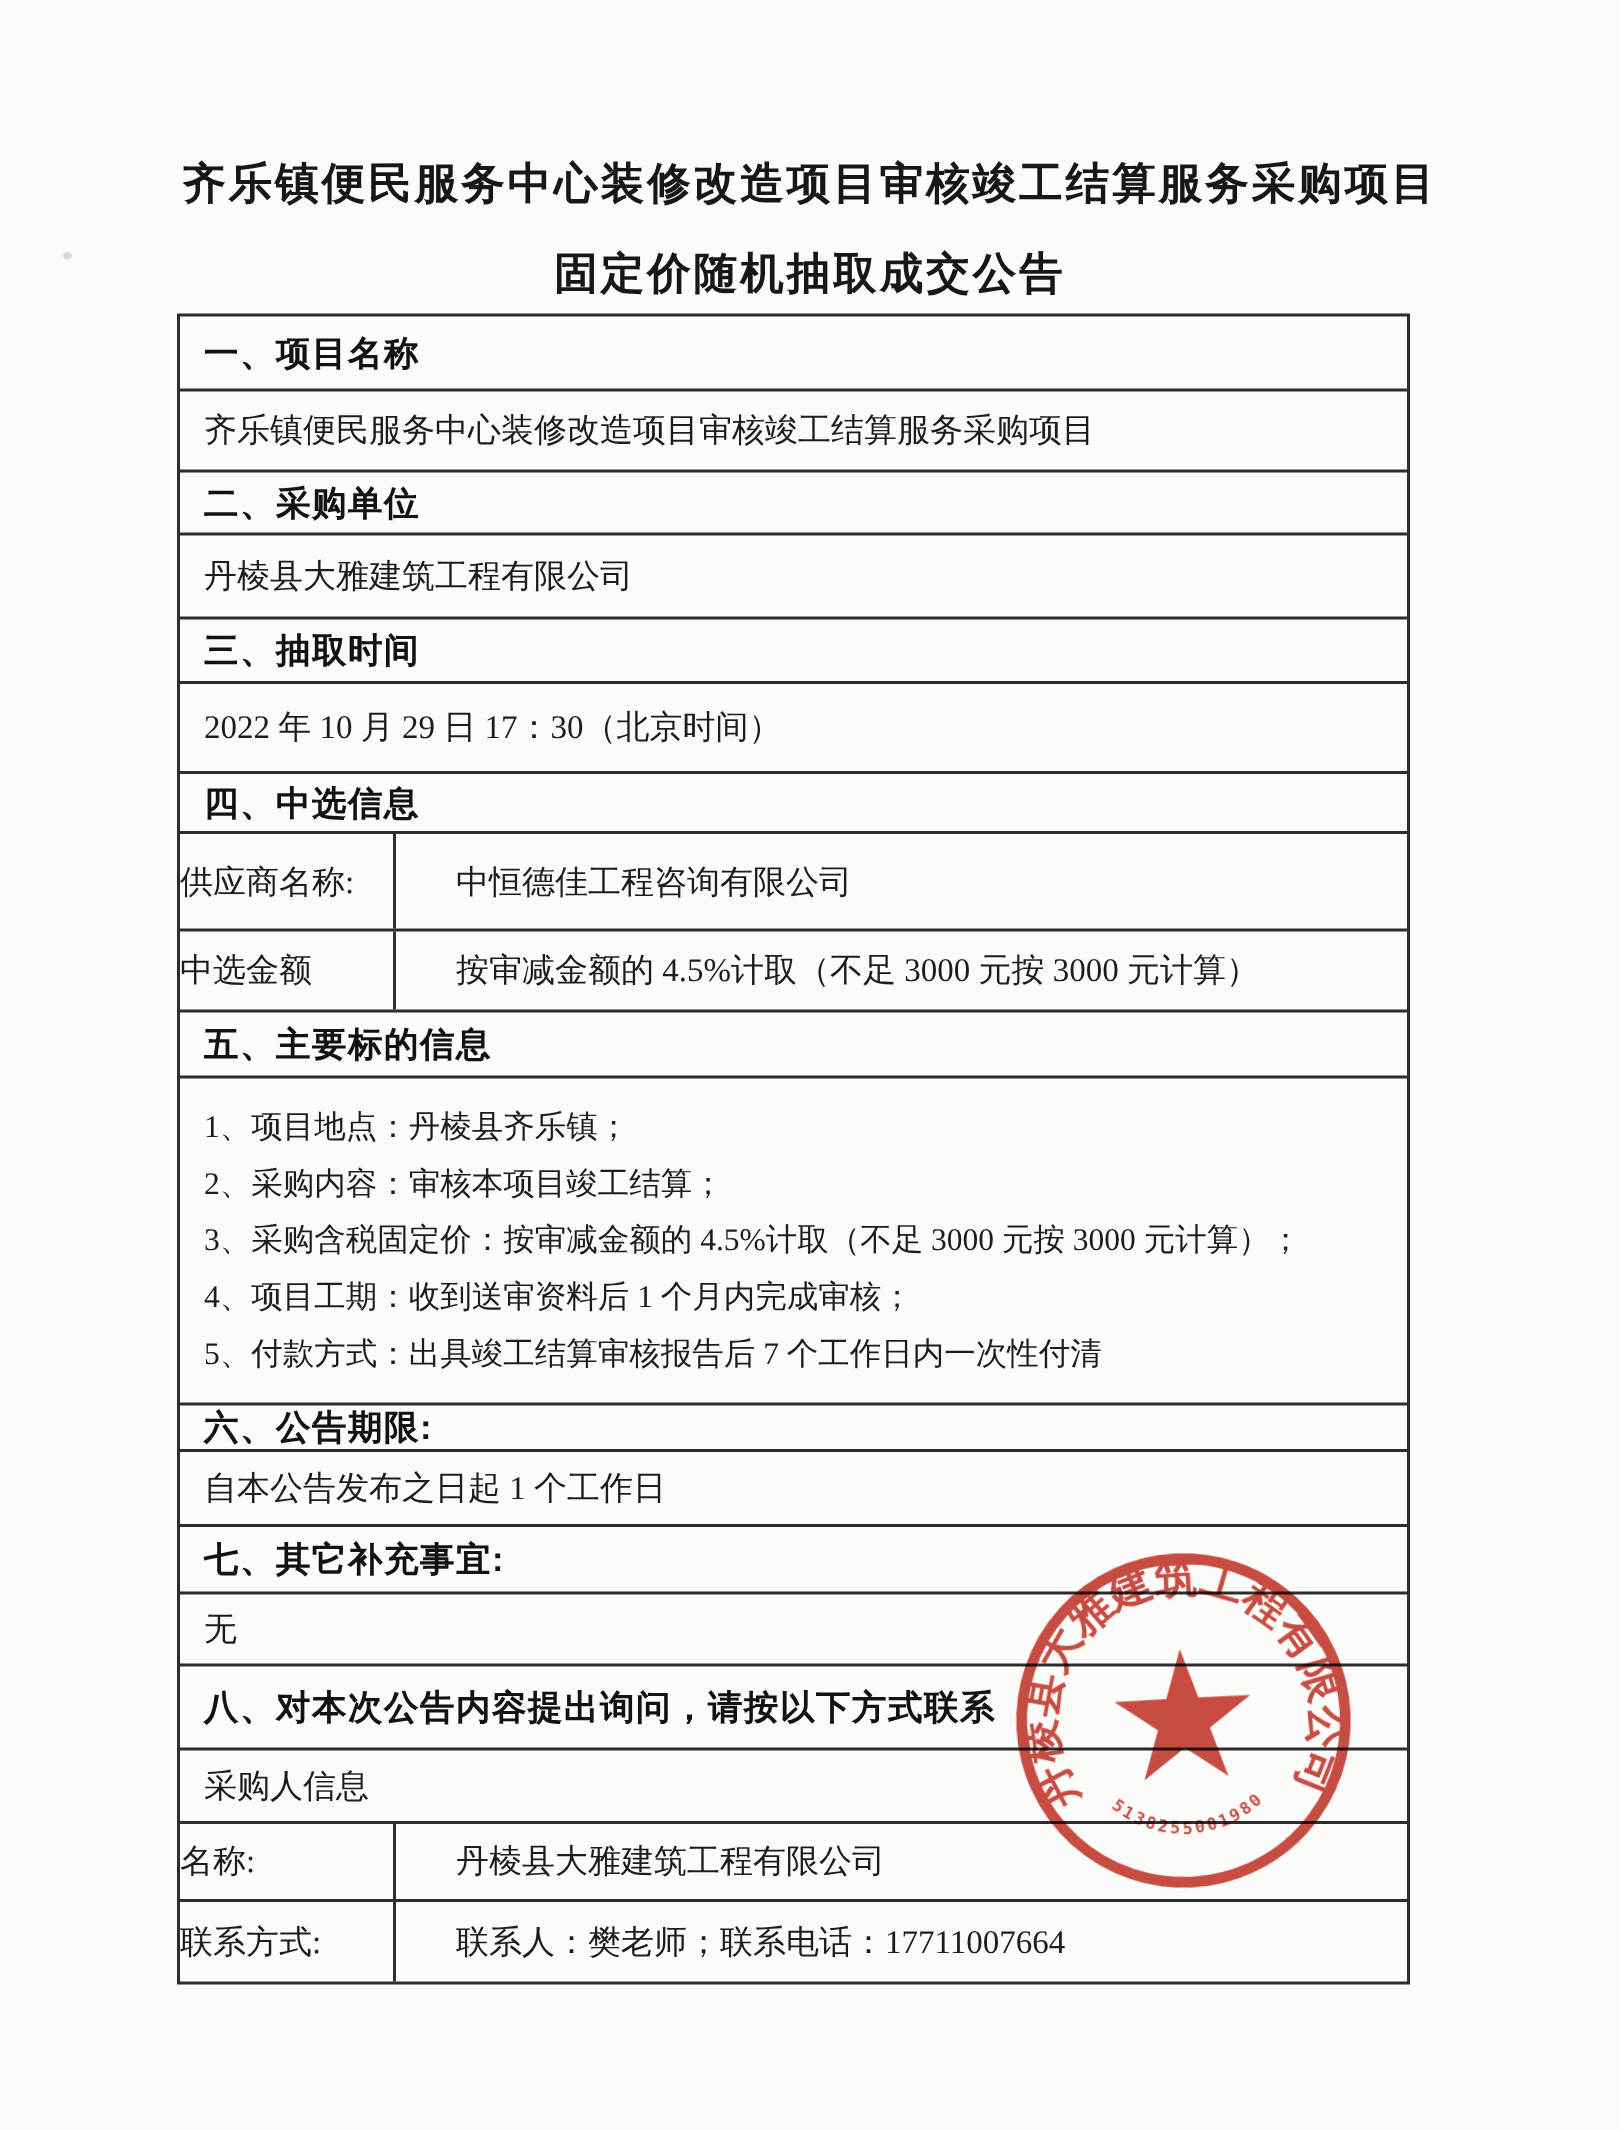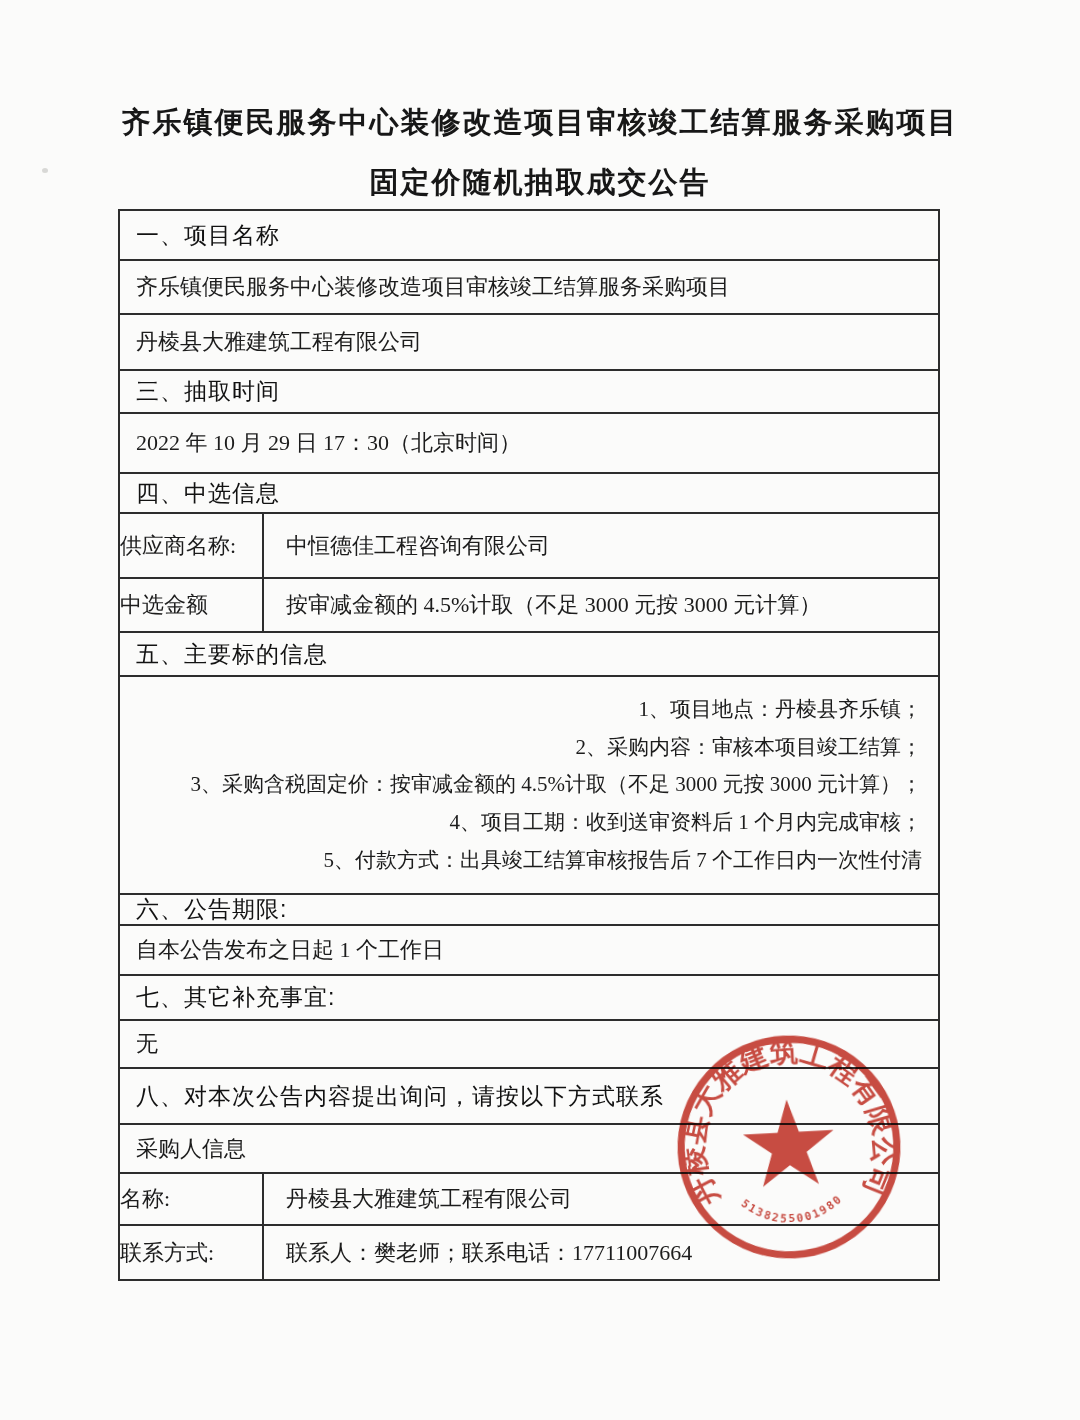--- a/index.html
+++ b/index.html
@@ -42,7 +42,7 @@
   .row:first-child { border-top:none; }
   .row.header {
     font-family:"Liberation Sans","DejaVu Sans",sans-serif;
-    font-weight:normal;
+    font-weight:bold;
     font-size:23px;
     padding-left:16px;
     letter-spacing:1px;

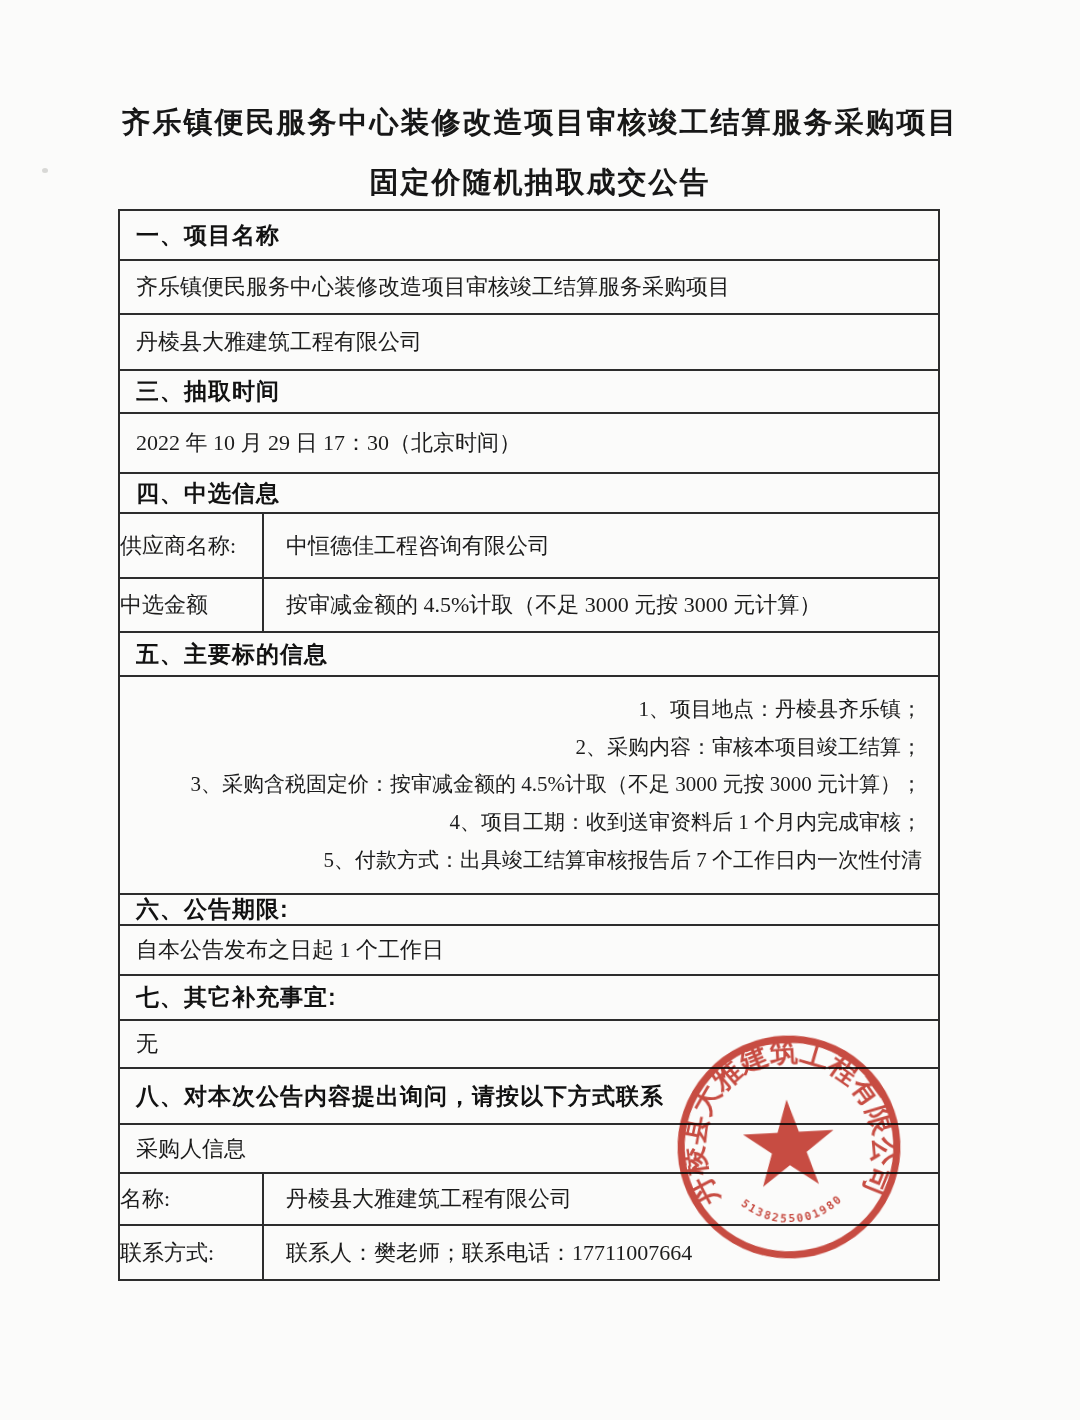--- a/index.html
+++ b/index.html
@@ -122,6 +122,7 @@
     <div class="row header" style="height:48px">一、项目名称</div>
     <div class="row value" style="height:54px">齐乐镇便民服务中心装修改造项目审核竣工结算服务采购项目</div>
 
+    <div class="row header" style="height:42px">二、采购单位</div>
     <div class="row value" style="height:56px">丹棱县大雅建筑工程有限公司</div>
 
     <div class="row header" style="height:43px">三、抽取时间</div>

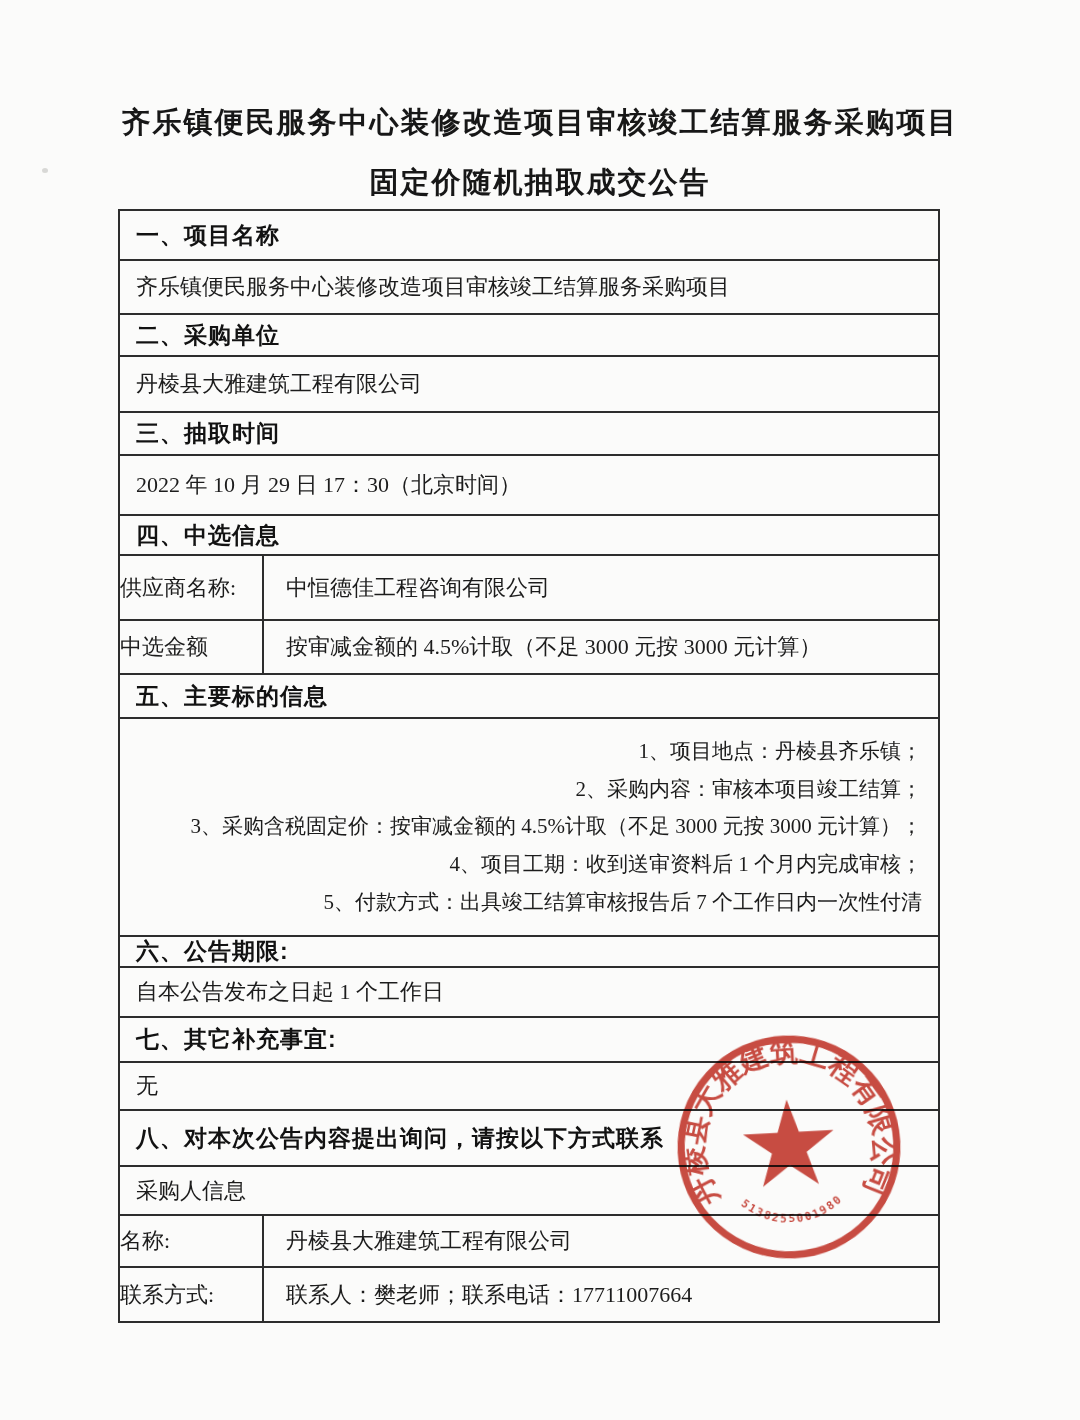--- a/index.html
+++ b/index.html
@@ -63,7 +63,7 @@
   .cell-value {
     flex:1;
     display:flex; align-items:center;
-    padding-left:22px;
+    padding-left:40px;
     font-size:22px;
   }
   .row.items {

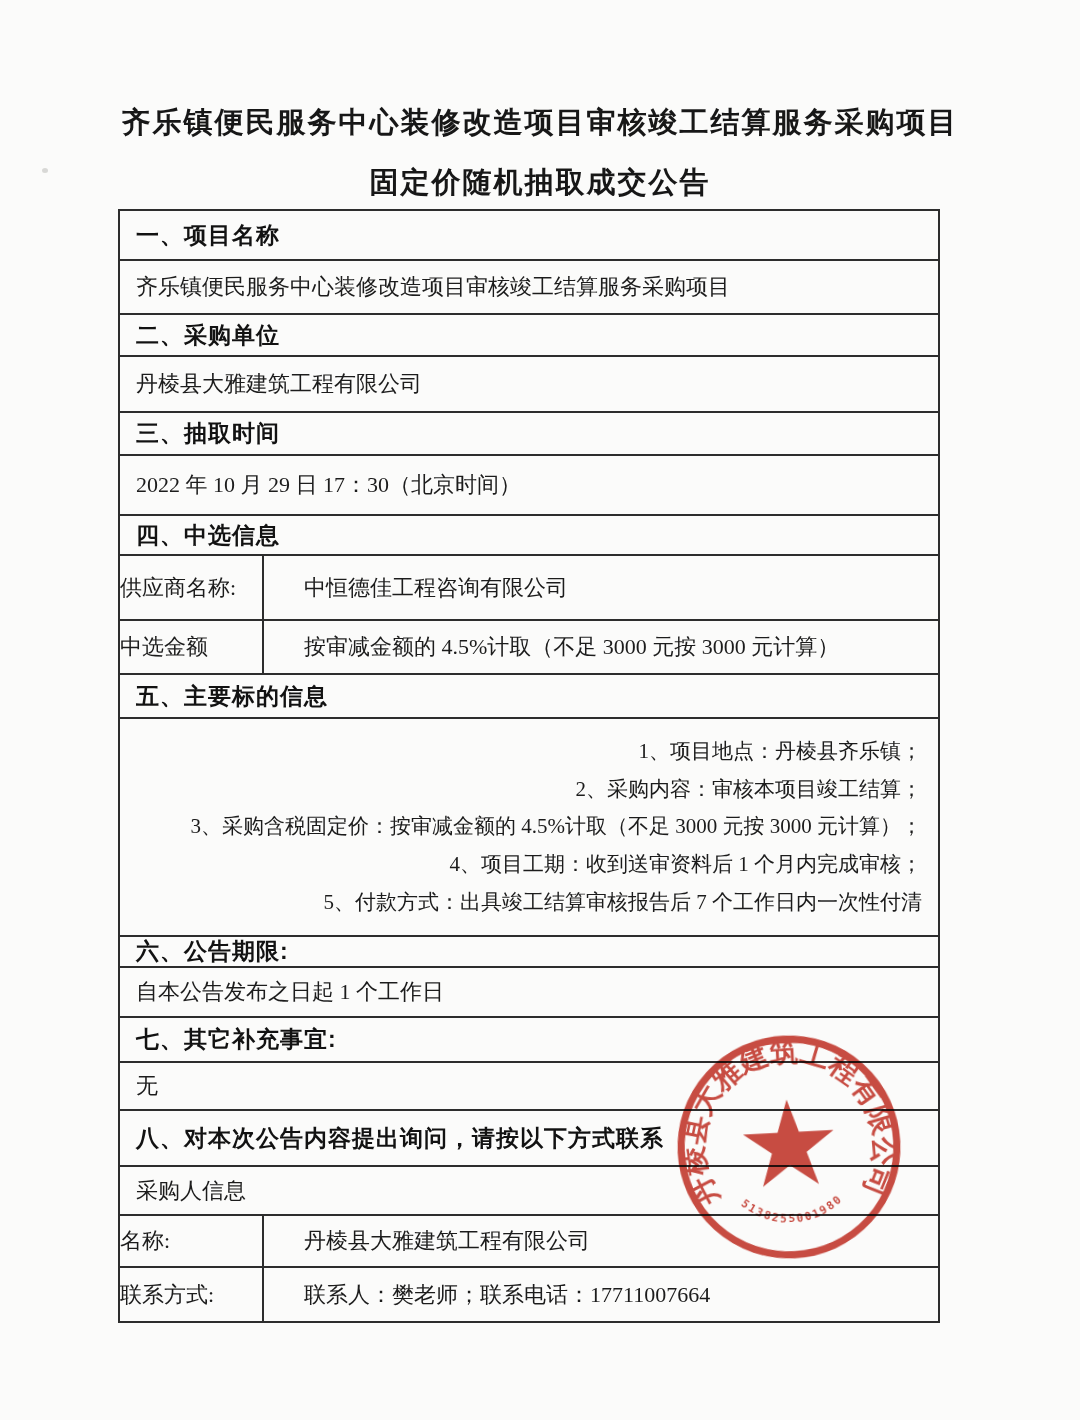--- a/index.html
+++ b/index.html
@@ -68,7 +68,7 @@
   }
   .row.items {
     flex-direction:column;
-    align-items:flex-end;
+    align-items:flex-start;
     justify-content:space-around;
     padding:14px 16px;
   }

